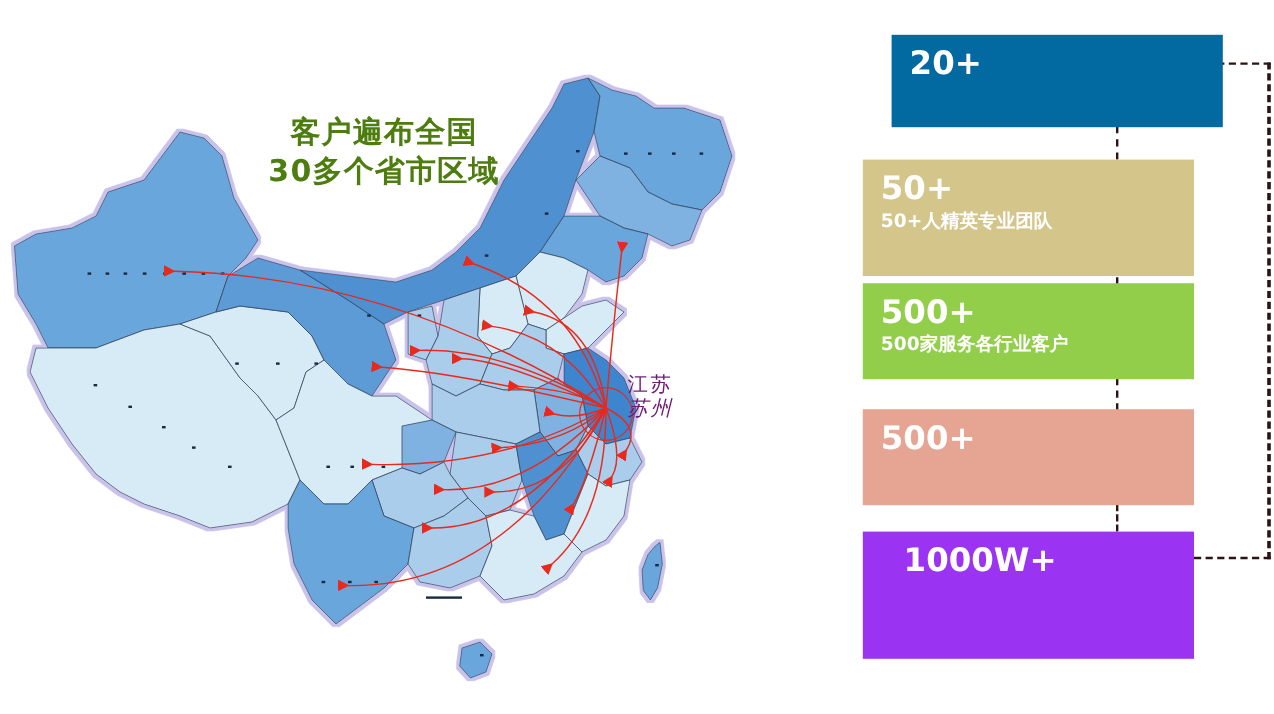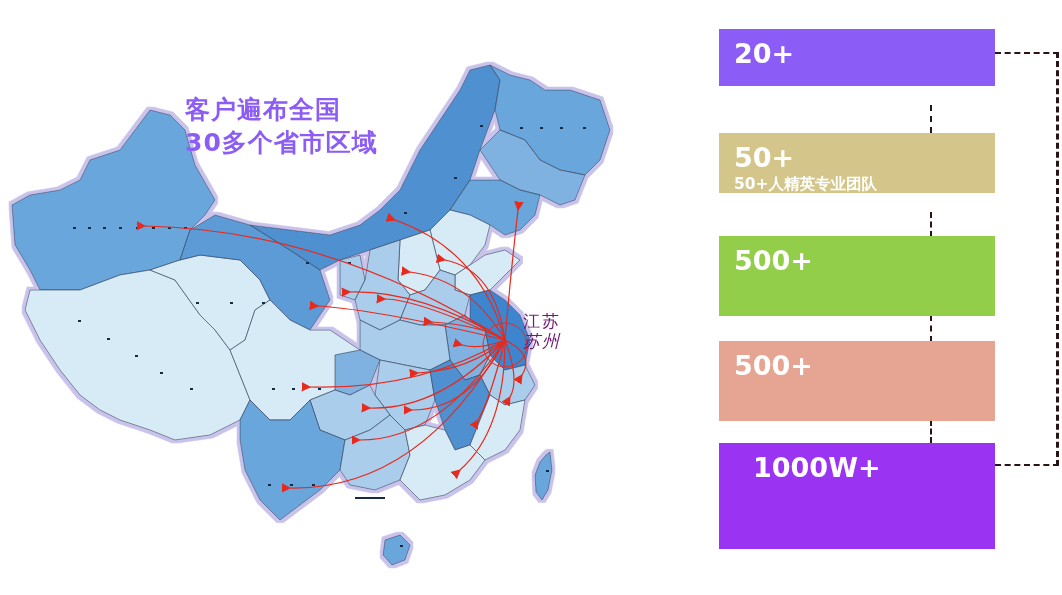--- a/index.html
+++ b/index.html
@@ -176,7 +176,7 @@
 <div class="connector-v" style="top:420px;height:23px;"></div>
 <div id="outer-connector"></div>
 
-<div class="stat-box" style="top:29px;height:57px;background:#8b5cf6;">
+<div class="stat-box" style="top:29px;height:77px;background:#0369a1;margin-left:24px;">
   <div class="stat-num">20+</div>
 </div>
 <div class="stat-box" style="top:133px;height:60px;background:#d4c68a;">

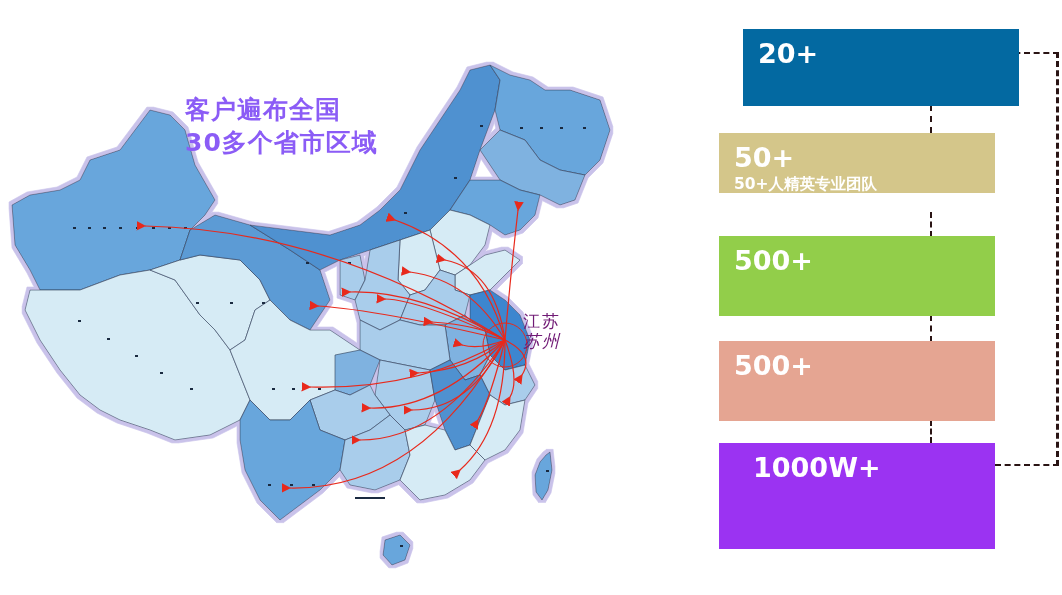--- a/index.html
+++ b/index.html
@@ -7,8 +7,8 @@
          font-family: "DejaVu Sans", "Liberation Sans", sans-serif; }
   #map-wrap { position:absolute; left:0; top:50px; width:640px; height:545px; }
   #map-svg { position:absolute; left:0; top:0; }
-  .map-title { position:absolute; left:185px; width:240px; 
-               color:#8b5cf6; font-size:25px; font-weight:bold; letter-spacing:1px; line-height:33px; }
+  .map-title { position:absolute; left:200px; width:240px; text-align:center;
+               color:#4d7c0f; font-size:25px; font-weight:bold; letter-spacing:1px; line-height:33px; }
   .map-title.l1 { top:93px; }
   .map-title.l2 { top:126px; }
   .origin-label { position:absolute; left:523px; color:#701a75; font-size:17px; line-height:20px; letter-spacing:2px; }

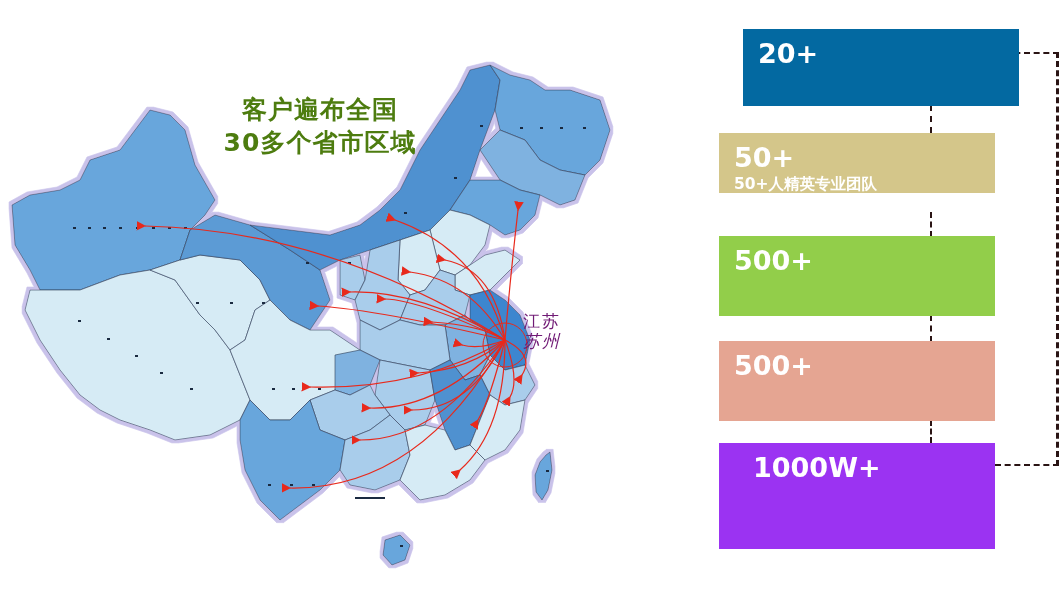--- a/index.html
+++ b/index.html
@@ -179,7 +179,7 @@
 <div class="stat-box" style="top:29px;height:77px;background:#0369a1;margin-left:24px;">
   <div class="stat-num">20+</div>
 </div>
-<div class="stat-box" style="top:133px;height:60px;background:#d4c68a;">
+<div class="stat-box" style="top:133px;height:97px;background:#d4c68a;">
   <div class="stat-num">50+</div>
   <div class="stat-desc">50+人精英专业团队</div>
 </div>

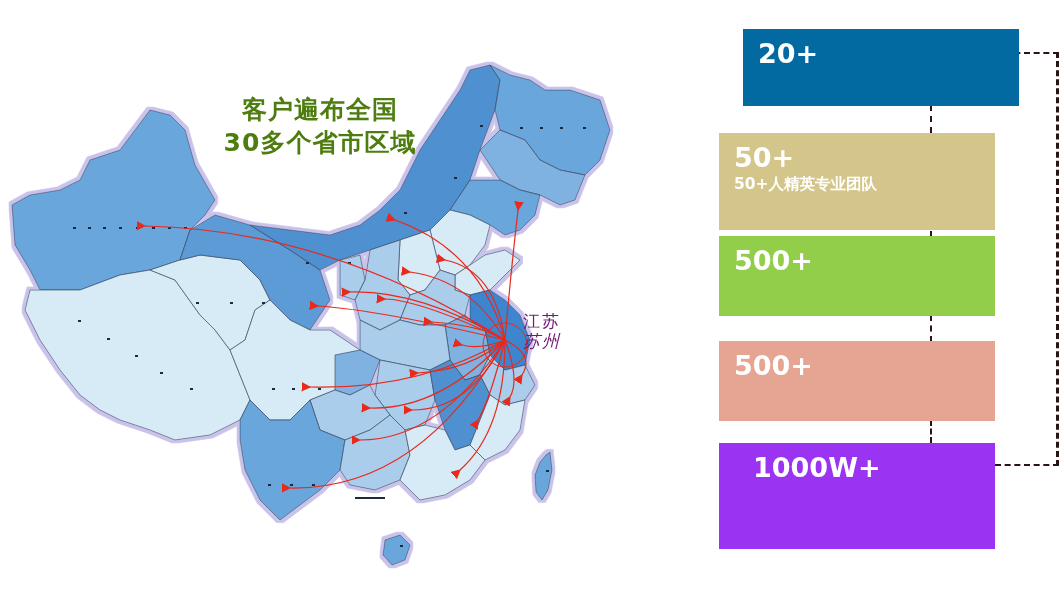--- a/index.html
+++ b/index.html
@@ -185,6 +185,7 @@
 </div>
 <div class="stat-box" style="top:236px;height:80px;background:#92ce4a;">
   <div class="stat-num">500+</div>
+  <div class="stat-desc">500家服务各行业客户</div>
 </div>
 <div class="stat-box" style="top:341px;height:80px;background:#e5a592;">
   <div class="stat-num">500+</div>

